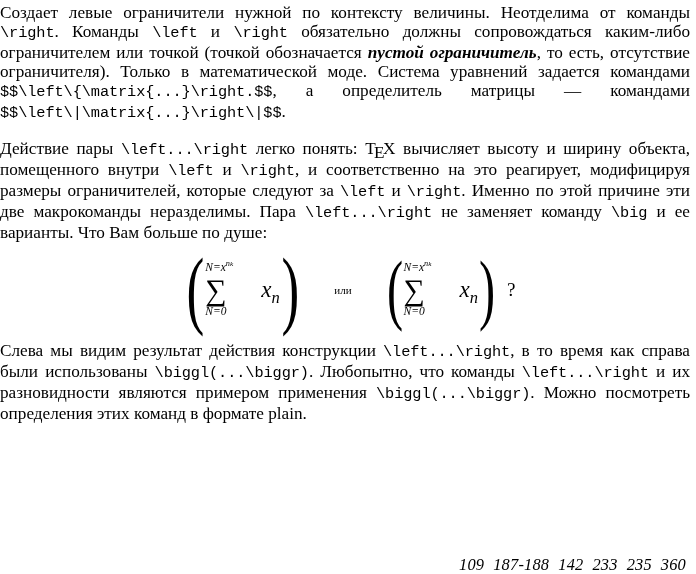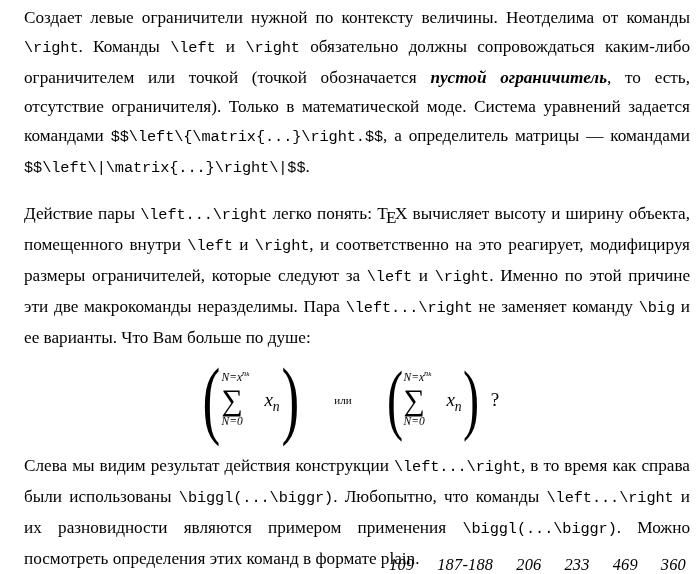--- a/index.html
+++ b/index.html
@@ -24,11 +24,11 @@
   .para {
     font-family: "Liberation Serif", serif;
     font-size: 17.2px;
-    line-height: 29px;
+    line-height: 19px;
     text-align: justify;
     text-justify: inter-word;
     margin: 0;
-    padding: 0 6px 0 24px;
+    padding: 0 6px 0 0;
     hyphens: manual;
   }
   .p1 { margin-top: 3px; }

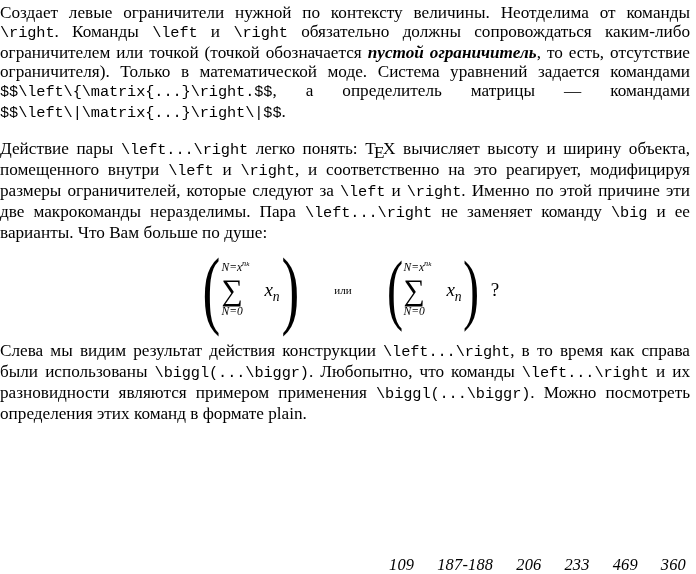--- a/index.html
+++ b/index.html
@@ -118,9 +118,9 @@
     line-height: 0;
   }
   .xn {
-    font-size: 19px;
-    font-style: italic;
-    margin-left: 13px;
+    font-size: 23px;
+    font-style: italic;
+    margin-left: 26px;
     margin-right: 2px;
   }
   .xn .sub {

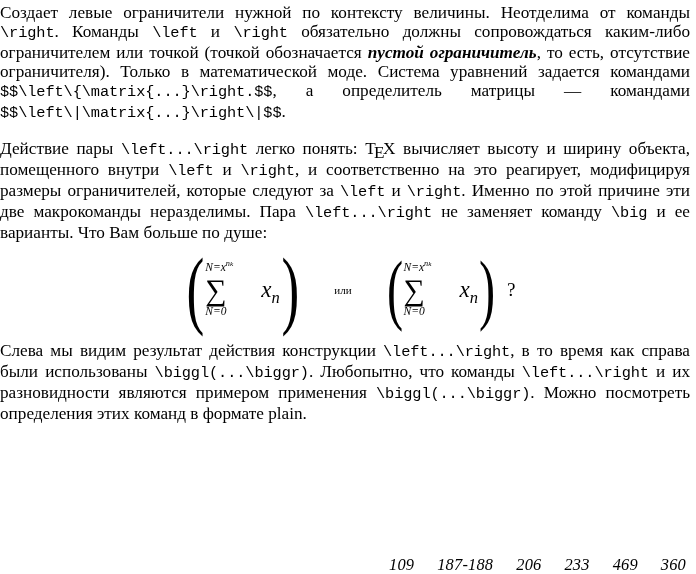--- a/index.html
+++ b/index.html
@@ -151,7 +151,7 @@
     letter-spacing: 0.2px;
     white-space: nowrap;
   }
-  .footer-refs span { margin-left: 23px; }
+  .footer-refs span { margin-left: 9px; }
   .footer-refs span:first-child { margin-left: 0; }
 </style>
 </head>

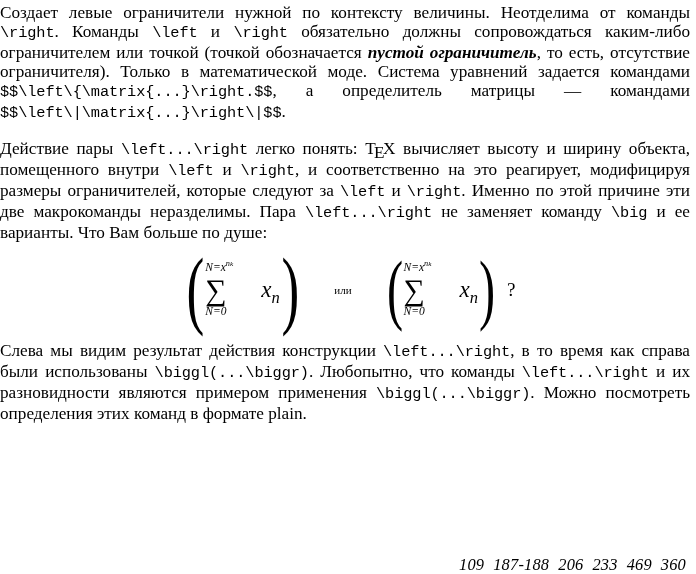--- a/index.html
+++ b/index.html
@@ -194,7 +194,7 @@
 
   <p class="para p3">Слева мы видим результат действия конструкции <span class="tt">\left...\right</span>, в то время как справа были использованы <span class="tt">\biggl(...\biggr)</span>. Любопытно, что команды <span class="tt">\left...\right</span> и их разновидности являются примером применения <span class="tt">\biggl(...\biggr)</span>. Можно посмотреть определения этих команд в формате plain.</p>
 
-  <div class="footer-refs"><span>109</span><span>187-188</span><span>206</span><span>233</span><span>469</span><span>360</span></div>
+  <div class="footer-refs"><span>109</span><span>187-188</span><span>142</span><span>233</span><span>469</span><span>360</span></div>
 
 </div>
 

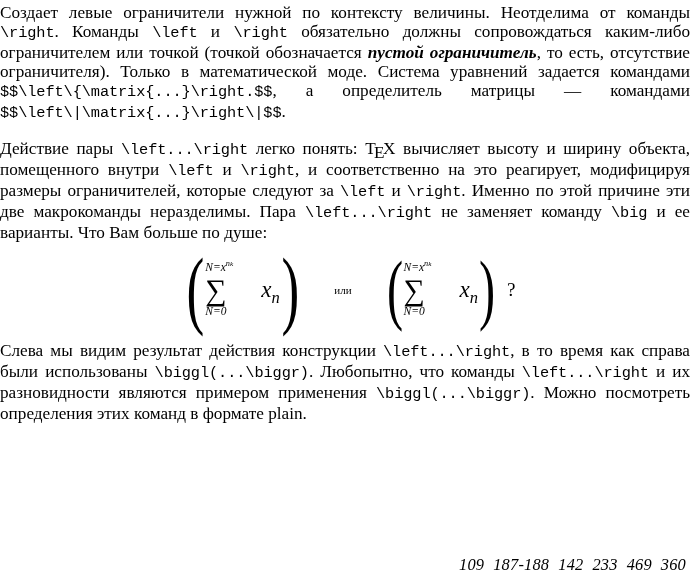--- a/index.html
+++ b/index.html
@@ -194,7 +194,7 @@
 
   <p class="para p3">Слева мы видим результат действия конструкции <span class="tt">\left...\right</span>, в то время как справа были использованы <span class="tt">\biggl(...\biggr)</span>. Любопытно, что команды <span class="tt">\left...\right</span> и их разновидности являются примером применения <span class="tt">\biggl(...\biggr)</span>. Можно посмотреть определения этих команд в формате plain.</p>
 
-  <div class="footer-refs"><span>109</span><span>187-188</span><span>142</span><span>233</span><span>469</span><span>360</span></div>
+  <div class="footer-refs"><span>109</span><span>187-188</span><span>142</span><span>233</span><span>235</span><span>360</span></div>
 
 </div>
 

